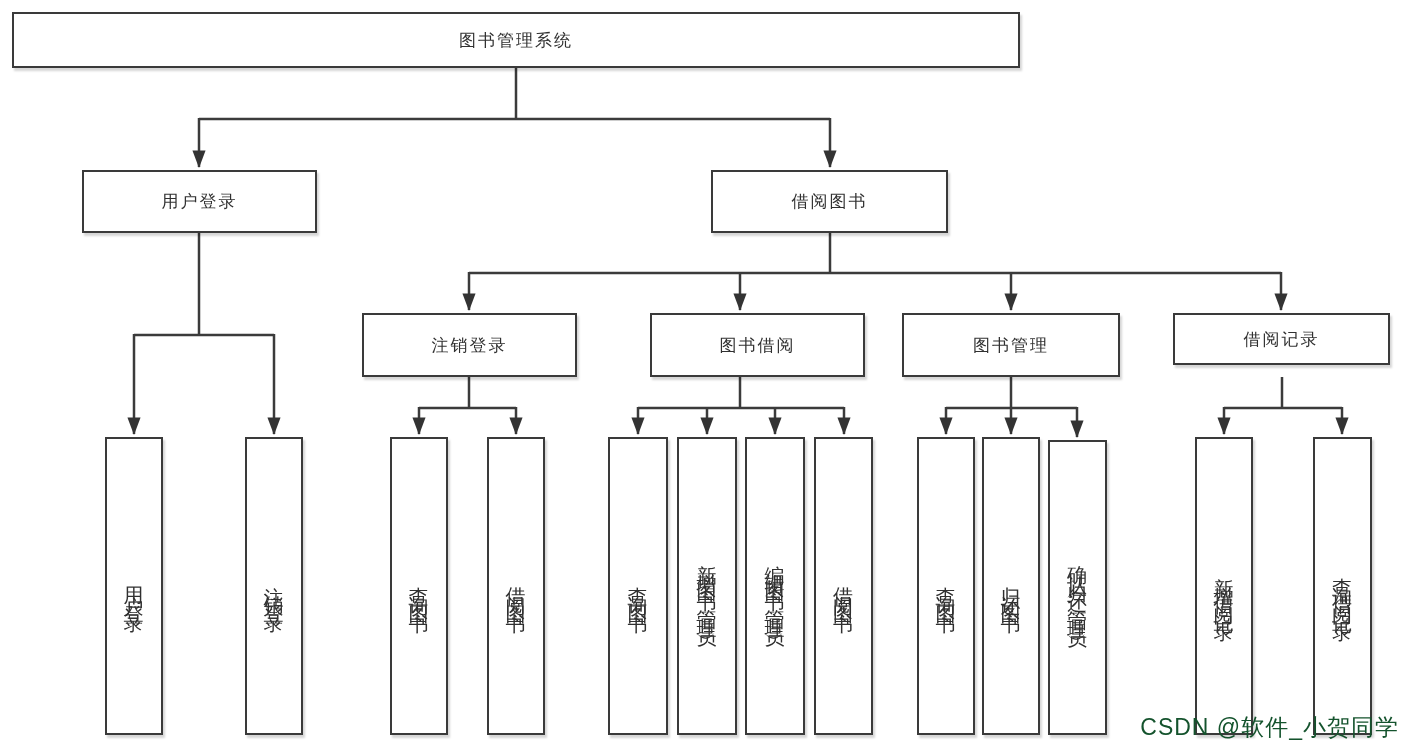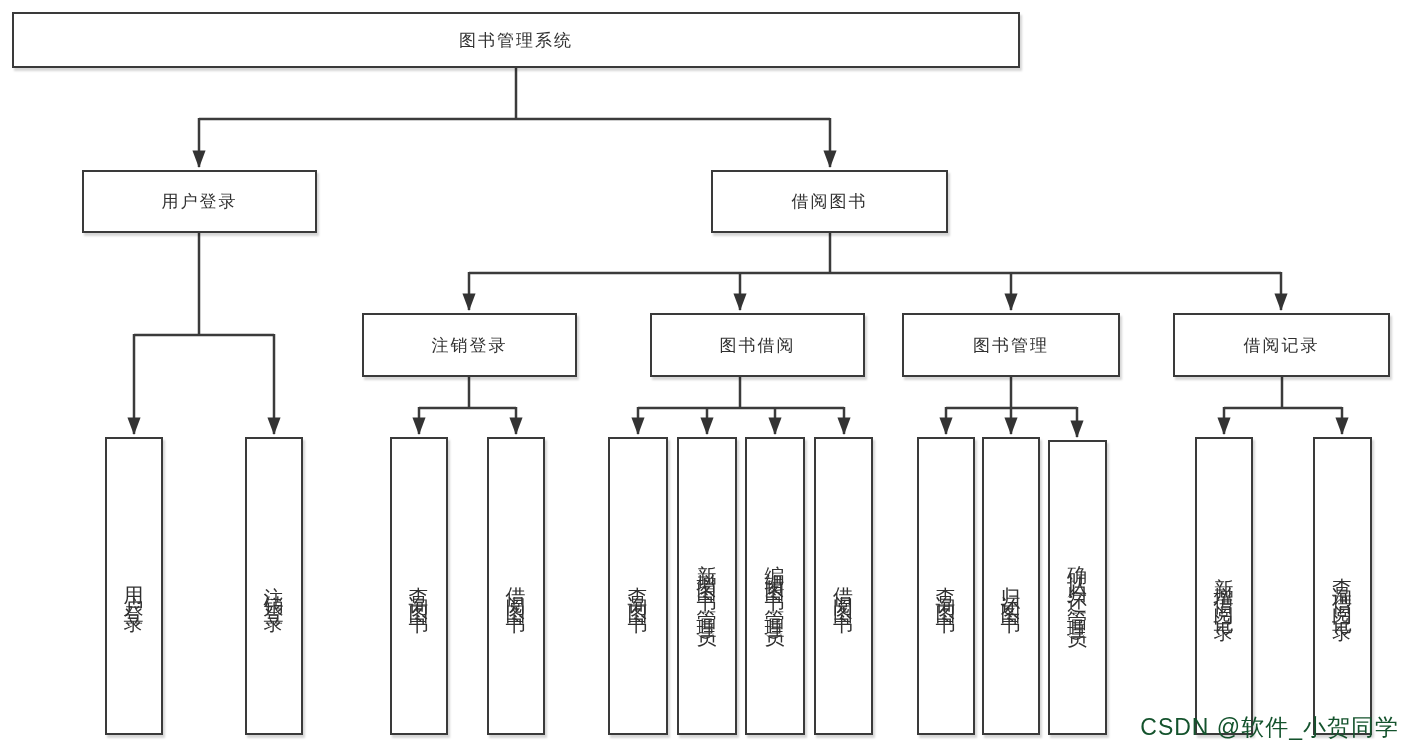--- a/index.html
+++ b/index.html
@@ -39,7 +39,7 @@
   #n-new-book    {left:362px; top:313px; width:215px;  height:64px;}
   #n-book-borrow {left:650px; top:313px; width:215px;  height:64px;}
   #n-current     {left:902px; top:313px; width:218px;  height:64px;}
-  #n-records     {left:1173px;top:313px; width:217px;  height:64px;}
+  #n-records     {left:1173px;top:313px; width:217px;  height:52px;}
   #l-user-login  {left:105px; top:437px; width:58px; height:298px;}
   #l-logout      {left:245px; top:437px; width:58px; height:298px;}
   #l-query-rec   {left:390px; top:437px; width:58px; height:298px;}

